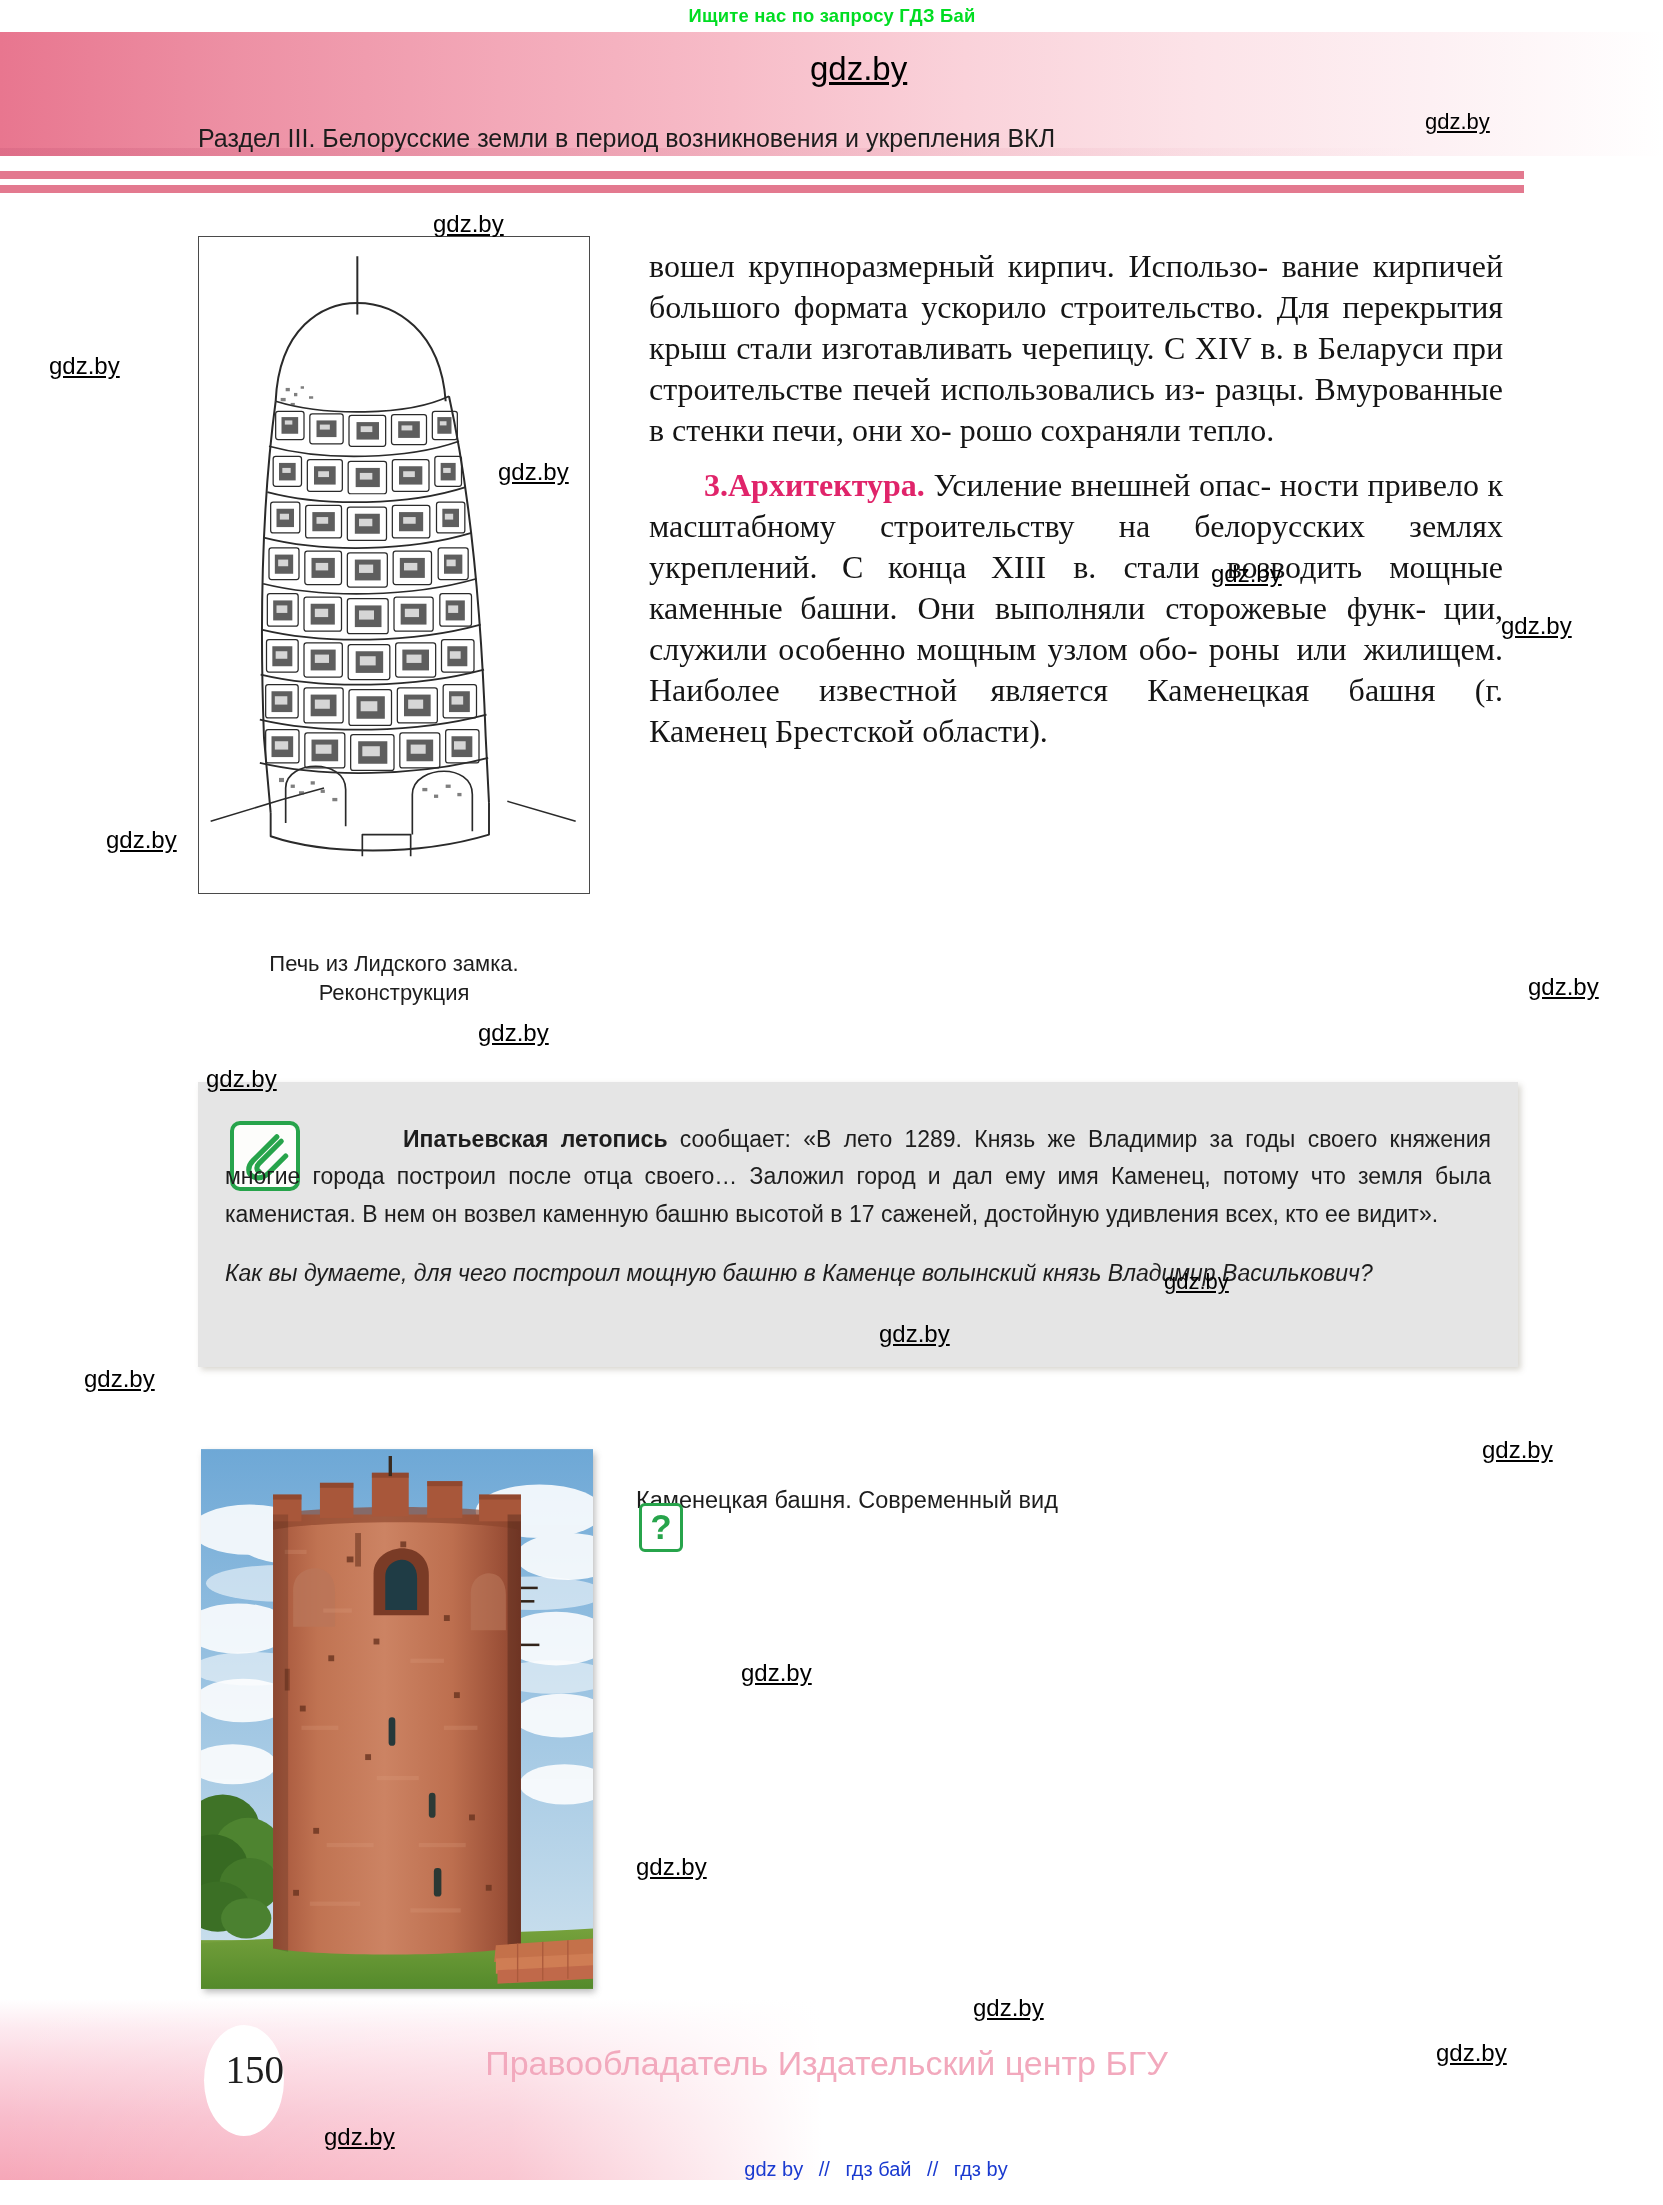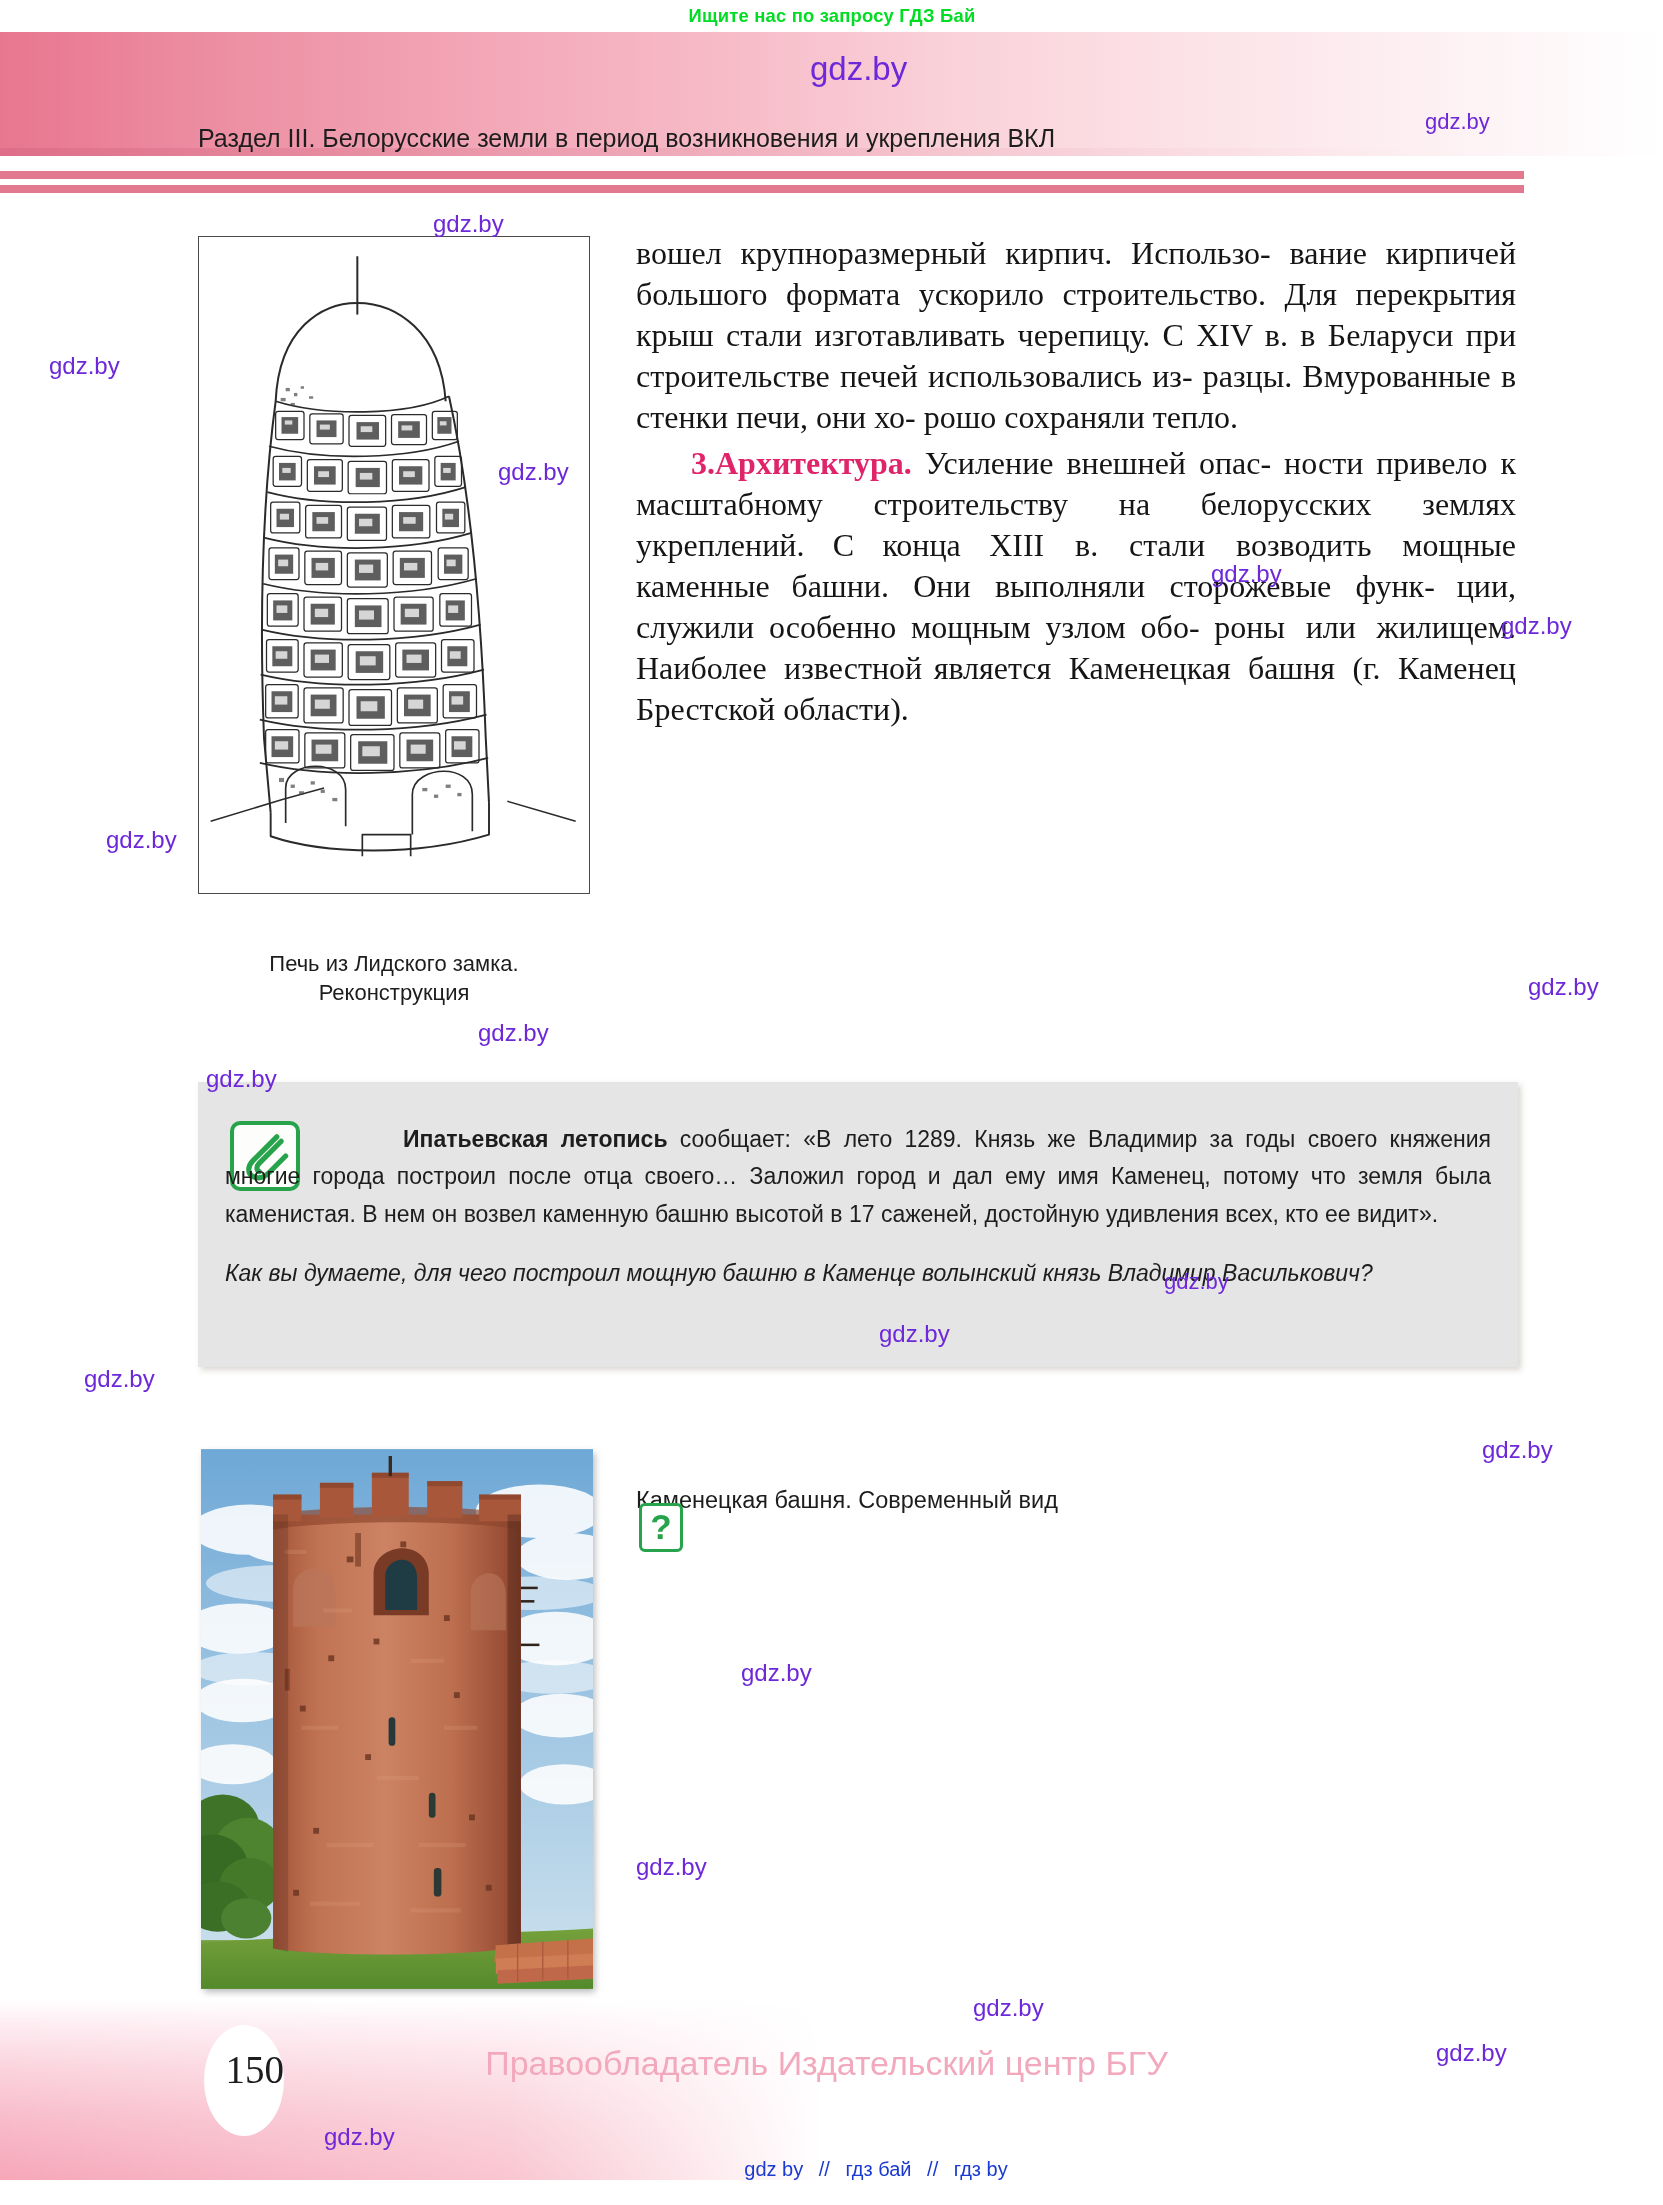--- a/index.html
+++ b/index.html
@@ -165,7 +165,7 @@
   .wm {
     position: absolute;
     font-family: "Liberation Sans", sans-serif;
-    color: #6d28d9; white-space: nowrap;
+    color: #000000; white-space: nowrap; text-decoration: underline;
   }
 </style>
 </head>

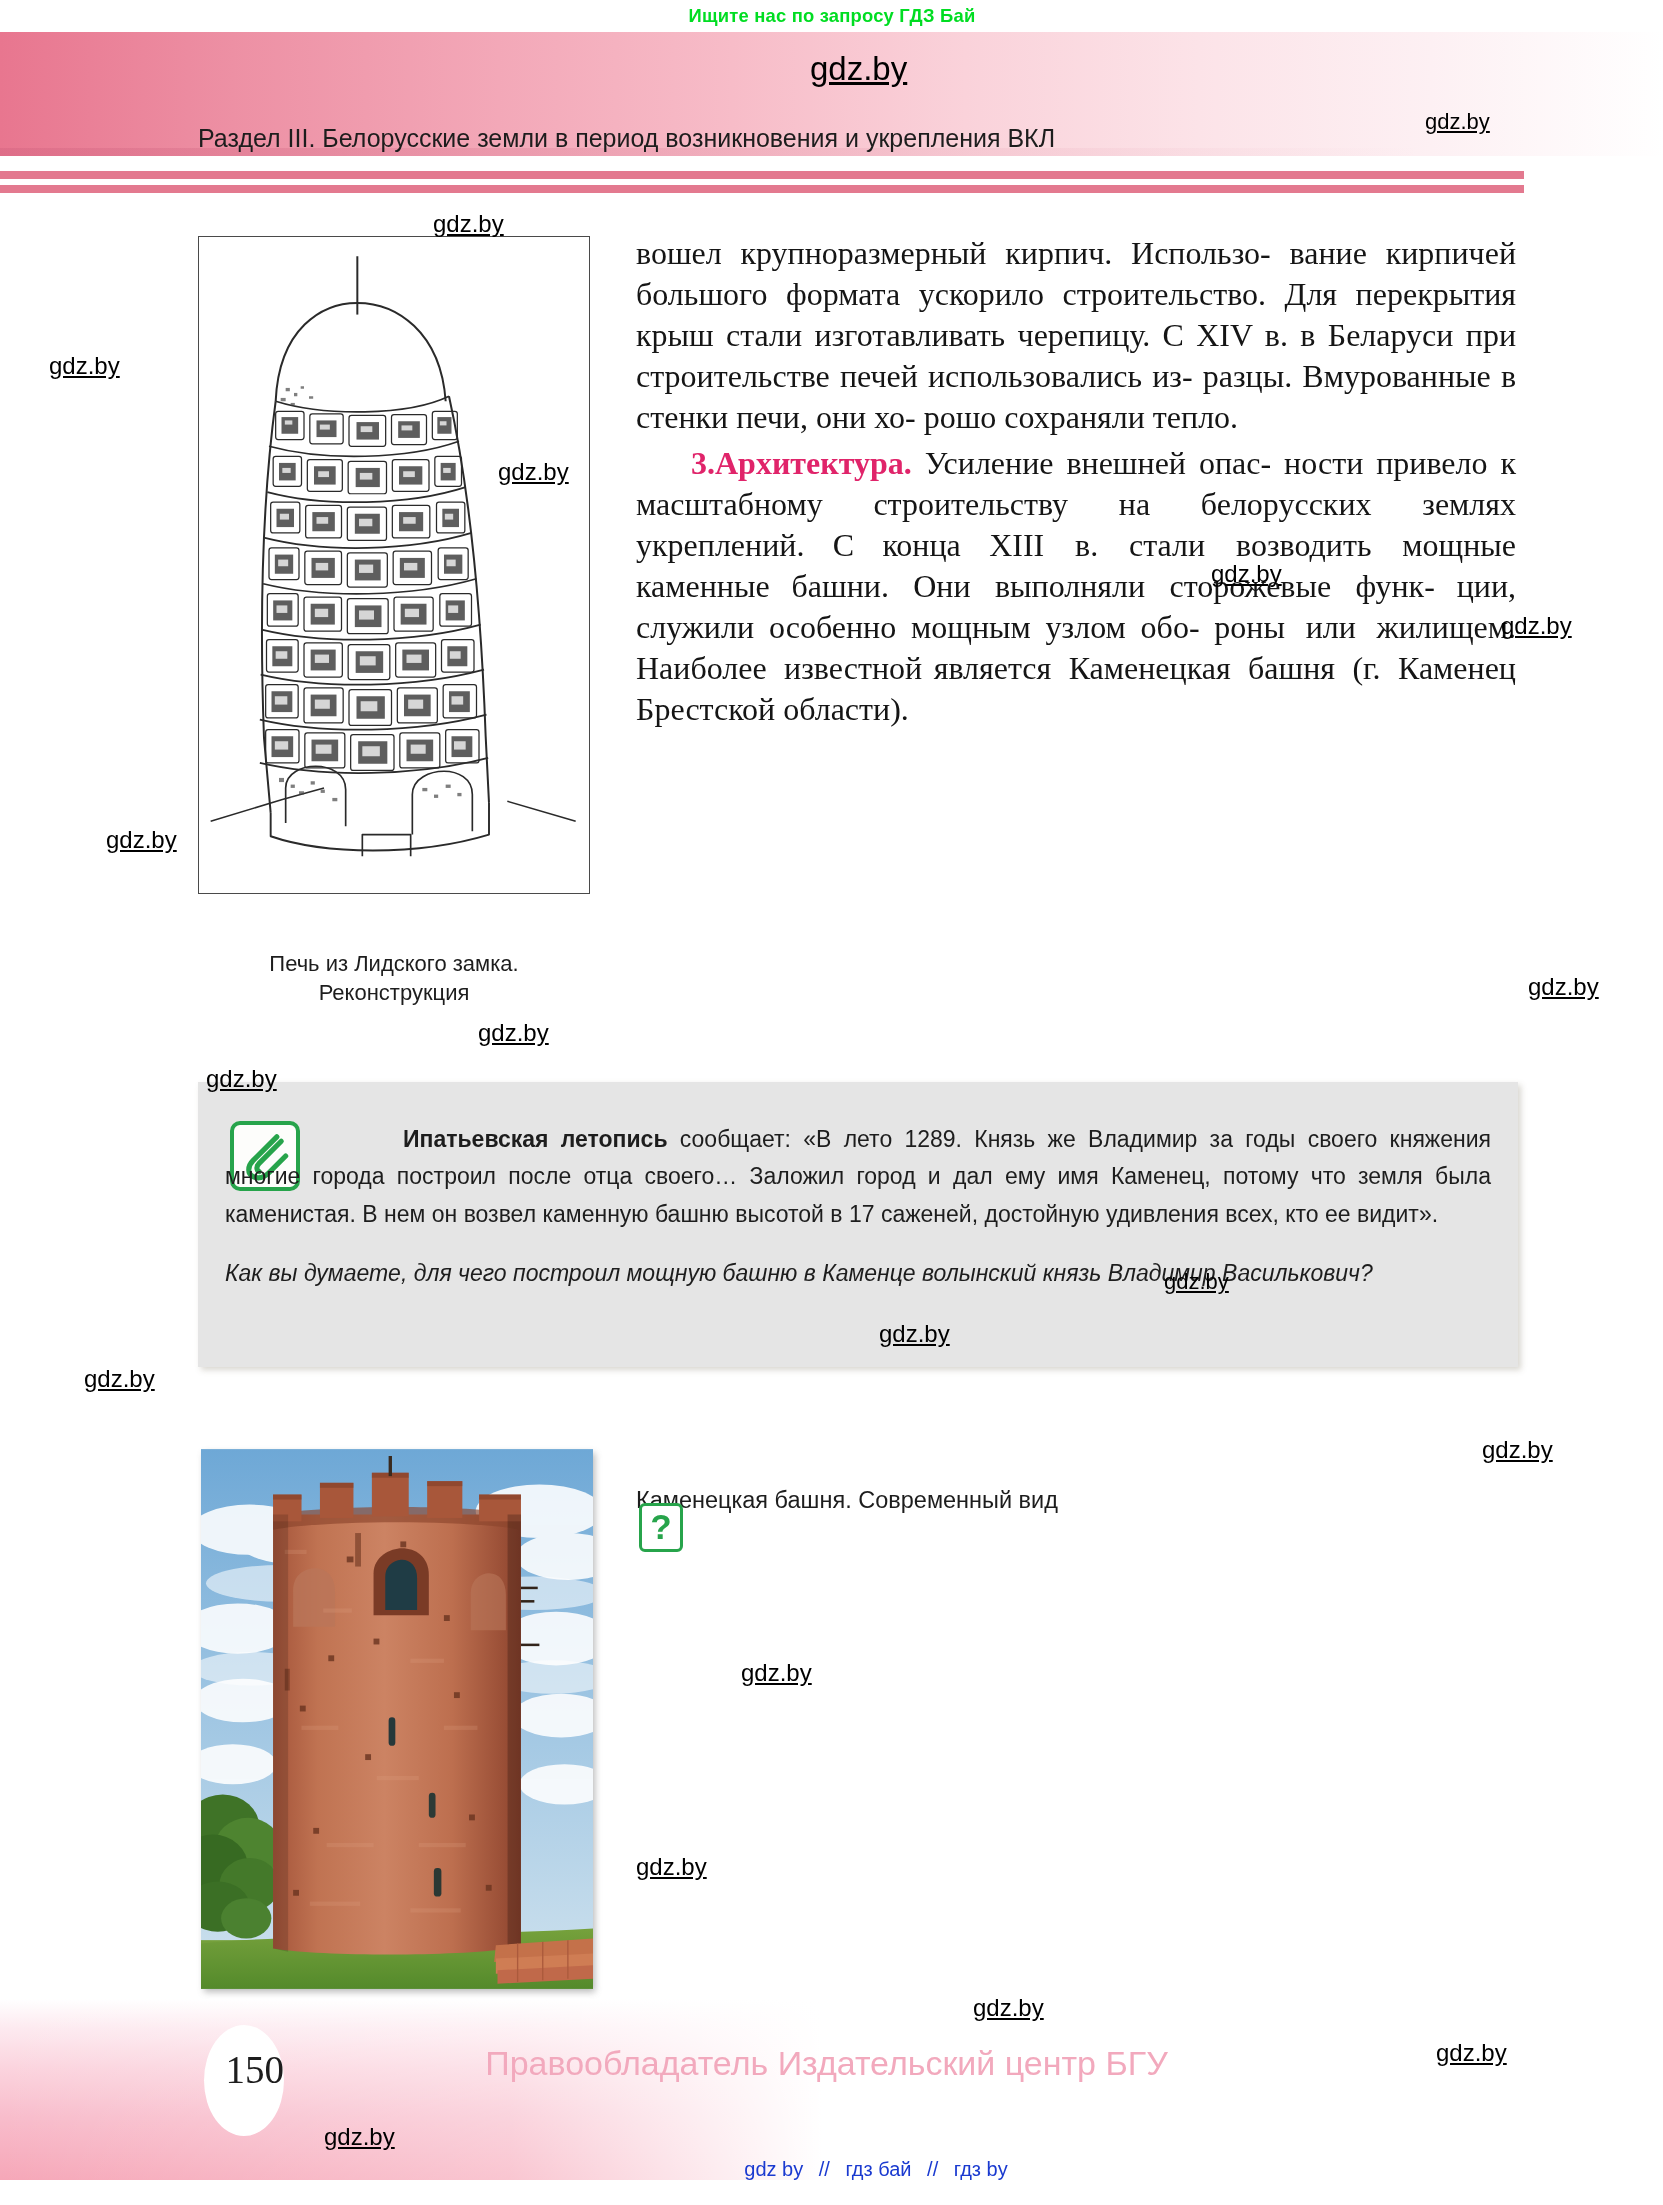--- a/index.html
+++ b/index.html
@@ -67,7 +67,7 @@
     font-size: 32px; line-height: 1.285;
     color: #151515; text-align: justify;
   }
-  .body-col p { margin: 0; }
+  .body-col p { margin: 13px; }
   .body-col p.indent { text-indent: 55px; margin-top: 4.2px; }
   .sec-num {
     color: #e0246a; font-weight: bold;

